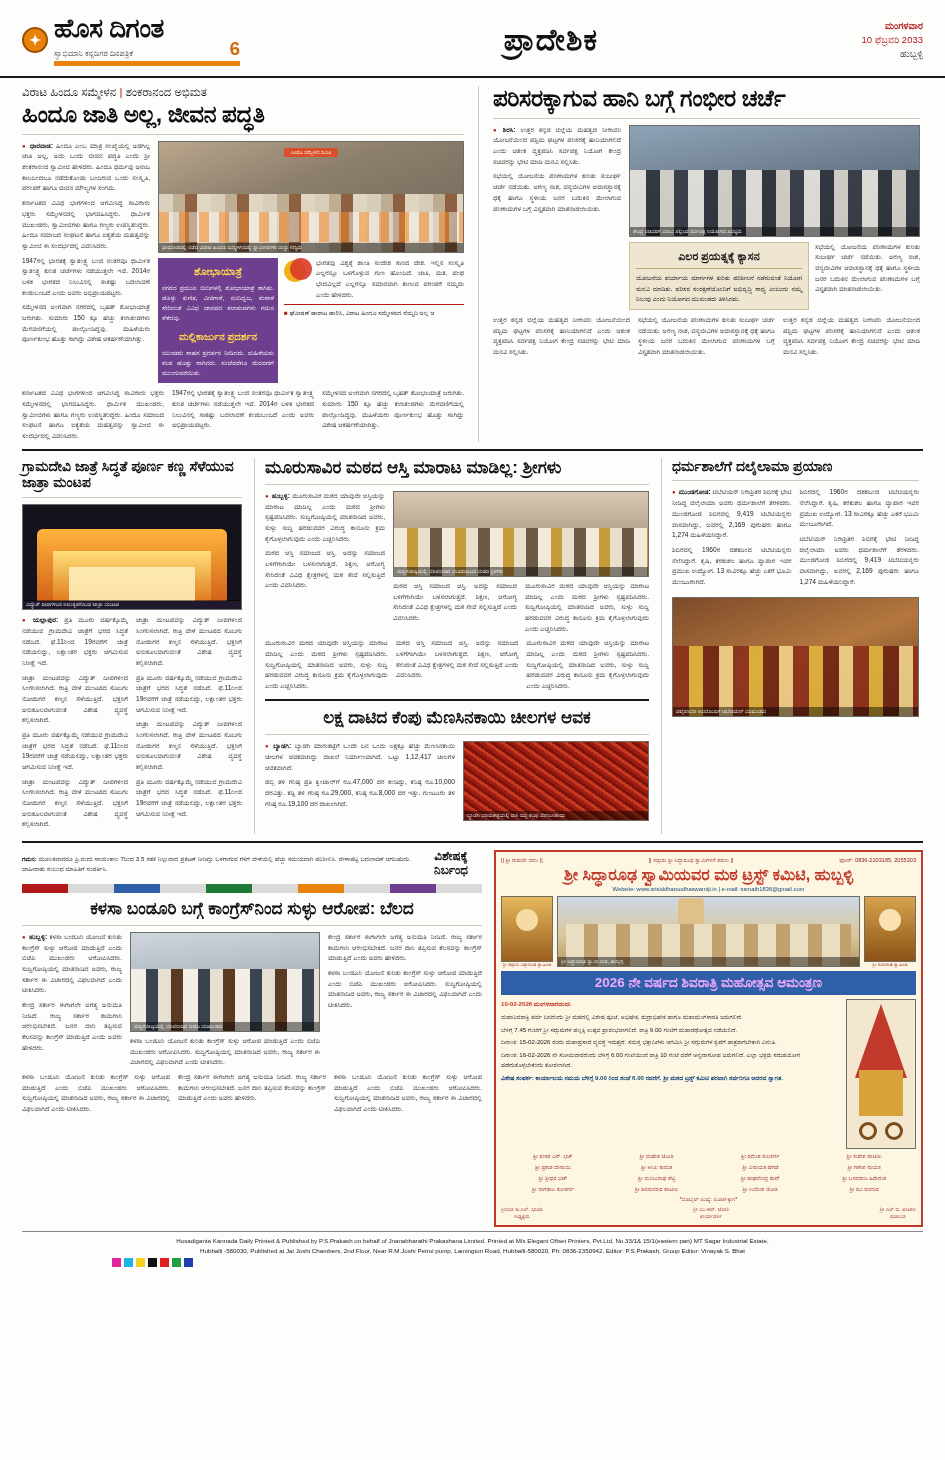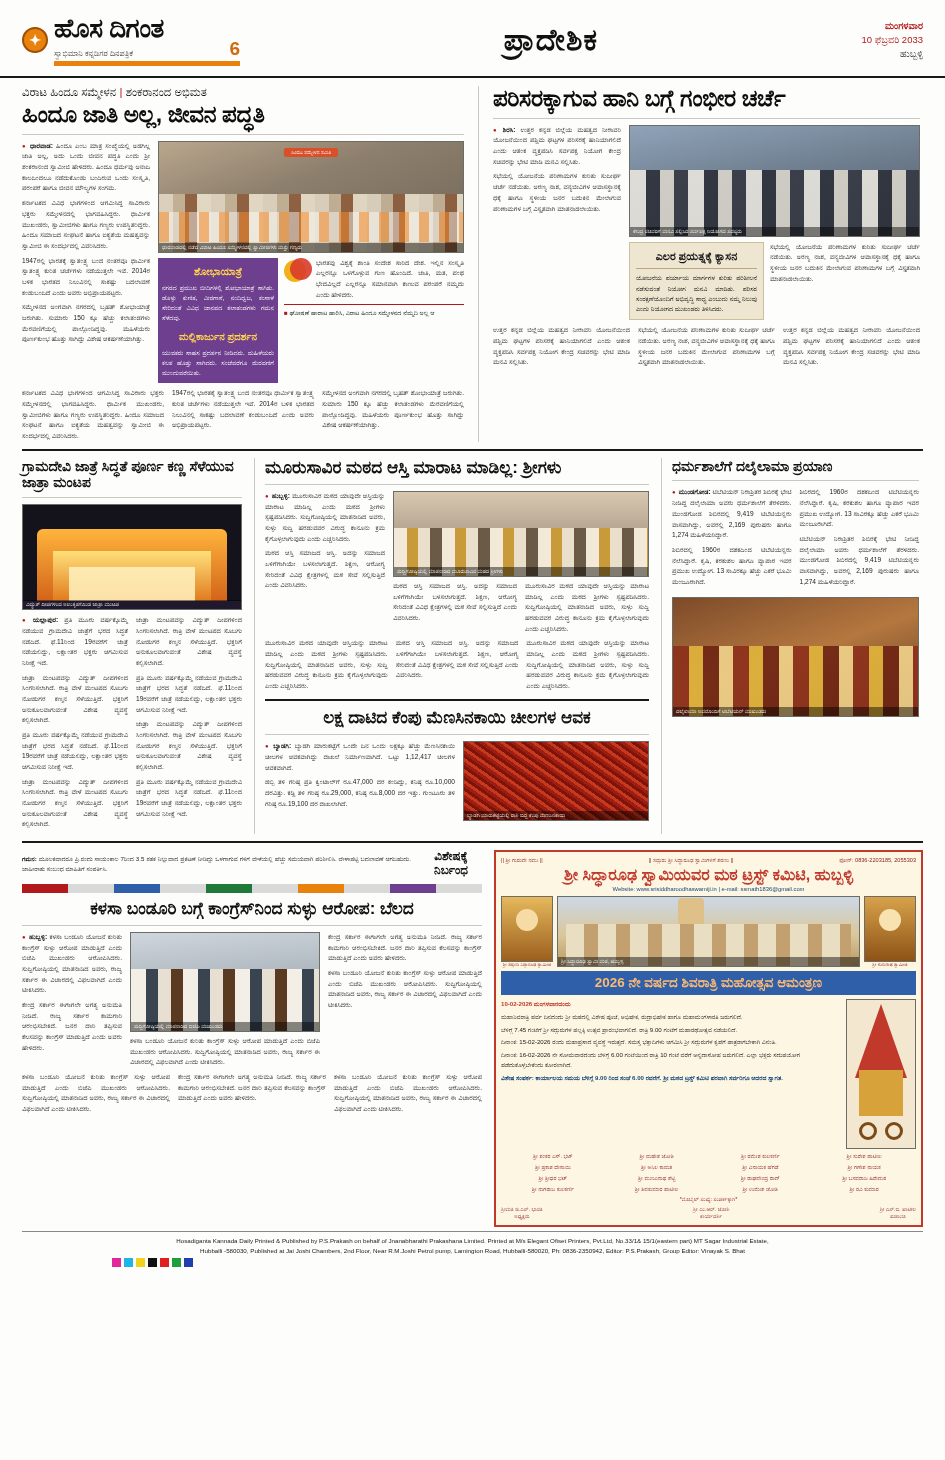--- a/index.html
+++ b/index.html
@@ -278,7 +278,7 @@
               <div class="cap">ಕೇಂದ್ರ ಸಚಿವರಿಗೆ ಮನವಿ ಸಲ್ಲಿಸಿದ ಸರ್ವಪಕ್ಷ ನಿಯೋಗದ ಸದಸ್ಯರು</div>
             </div>
             <div style="display:flex;gap:6px;margin-top:5px;">
-              <div style="width:135px;">
+              <div style="width:180px;">
                 <div class="tan-box">
                   <span class="bt">ಎಲರ ಪ್ರಯತ್ನಕ್ಕೆ ಕ್ಯಾಸನ</span>
                   <span>ಯೋಜನೆಯ ಪರ್ಯಾಯ ಮಾರ್ಗಗಳ ಕುರಿತು ಪರಿಶೀಲನೆ ನಡೆಸುವಂತೆ ನಿಯೋಗ ಮನವಿ ಮಾಡಿತು. ಪರಿಸರ ಸಂರಕ್ಷಣೆಯೊಂದಿಗೆ ಅಭಿವೃದ್ಧಿ ಸಾಧ್ಯ ಎಂಬುದು ನಮ್ಮ ನಿಲುವು ಎಂದು ನಿಯೋಗದ ಮುಖಂಡರು ತಿಳಿಸಿದರು.</span>

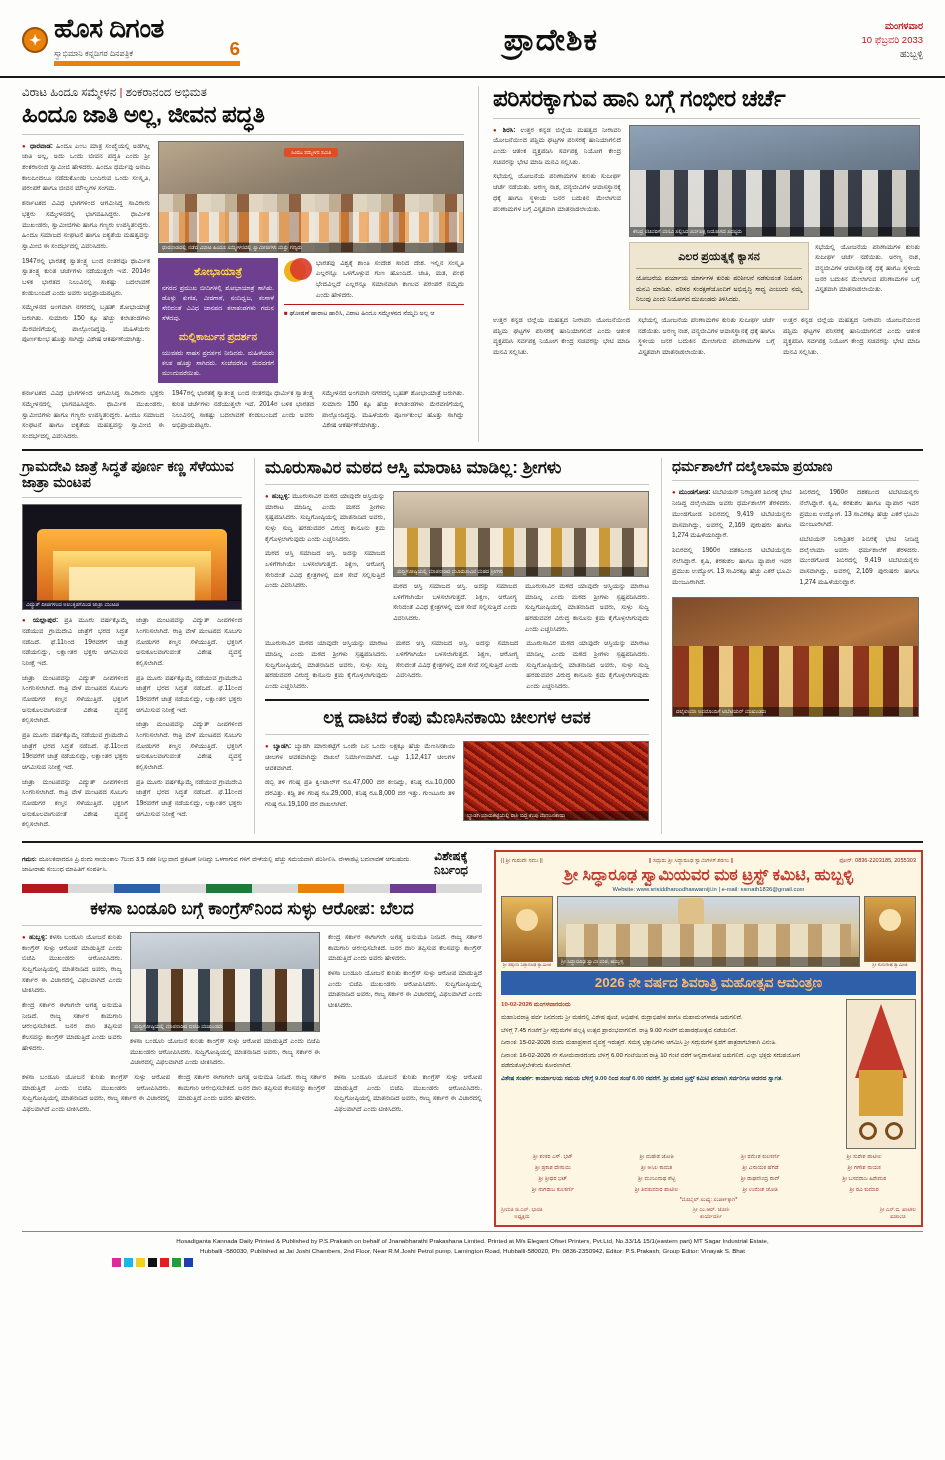--- a/index.html
+++ b/index.html
@@ -143,7 +143,7 @@
   }
   .ad-web { font-size: 5.8px; text-align: center; color: #14467a; }
   .ad-banner {
-    background: #2f5fa8; color: #fdba74; font-weight: bold;
+    background: #2f5fa8; color: #f0abfc; font-weight: bold;
     font-size: 13.5px; text-align: center; padding: 4px 0; margin: 4px 0;
   }
   .ad-body { font-size: 6.1px; line-height: 1.6; color: #1b1b1b; }

